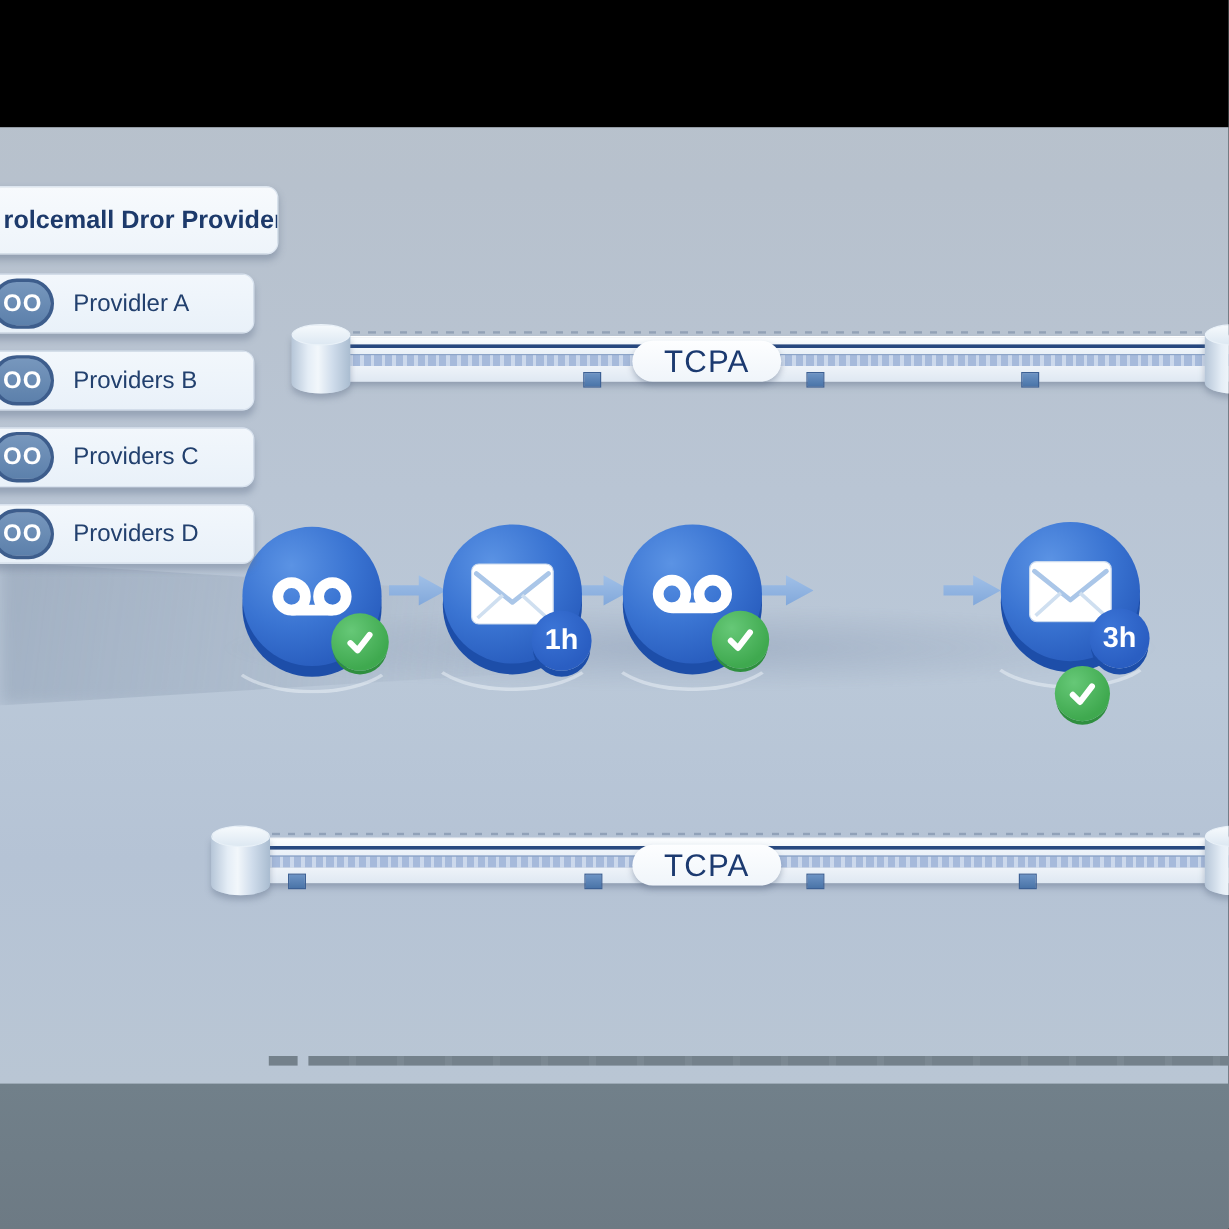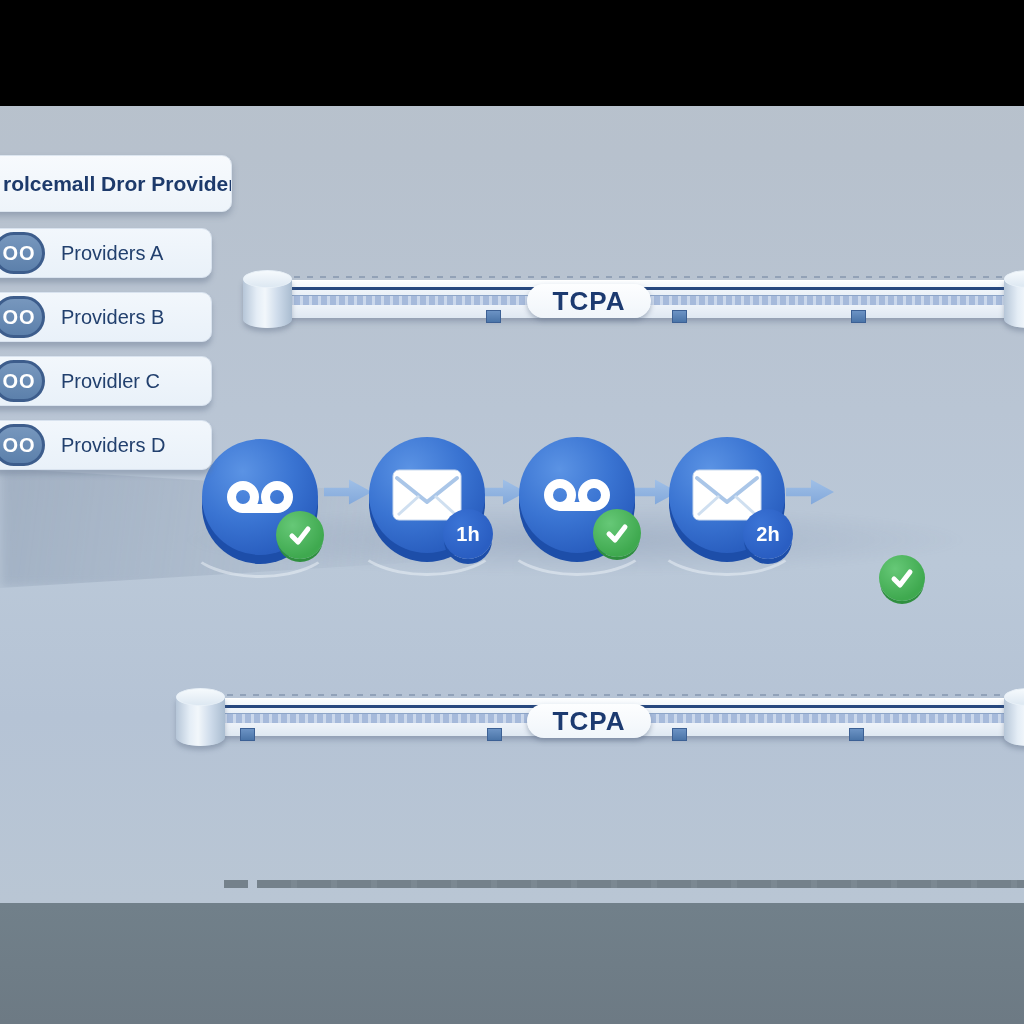--- a/index.html
+++ b/index.html
@@ -115,7 +115,7 @@
       <span class="pill">
           <span>OO</span>
         </span>
-      <span class="p-label">Providers A</span>
+      <span class="p-label">Providler A</span>
     </div>
     <div class="p-item">
       <span class="pill">

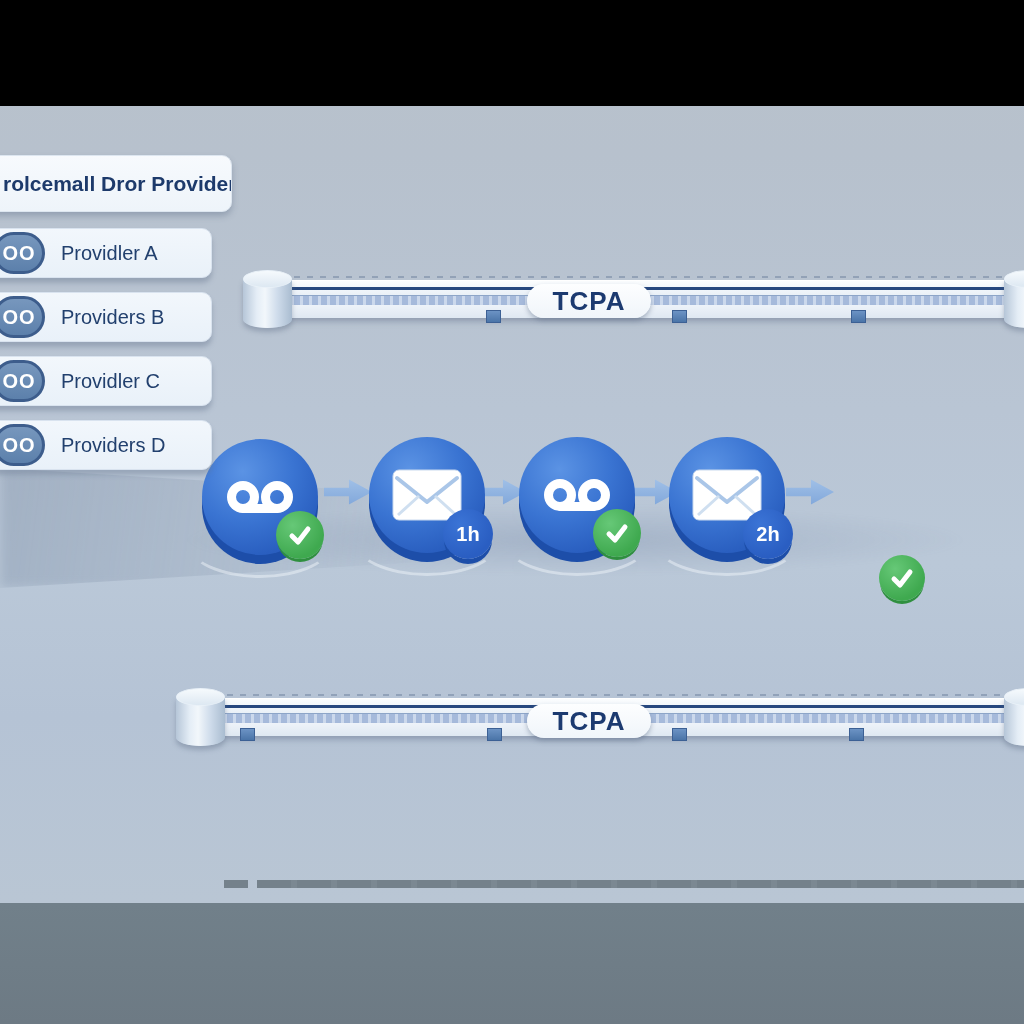--- a/index.html
+++ b/index.html
@@ -59,7 +59,7 @@
   .tcpa{position:absolute;top:12px;width:124px;height:34px;left:527px;z-index:5;
     background:linear-gradient(180deg,#fdfeff,#f0f5fa);border-radius:17px;
     box-shadow:0 3px 5px rgba(95,110,135,.45);display:flex;align-items:center;justify-content:center;
-    color:#1c3a70;font-size:26px;font-weight:700;letter-spacing:1px;}
+    color:#1c3a70;font-size:26px;font-weight:400;letter-spacing:1px;}
   .rail-bottom .tcpa{top:14px;}
   .cyl{position:absolute;top:-2px;width:49px;height:58px;z-index:6;}
   .cyl .c-body{position:absolute;top:9px;bottom:0;left:0;right:0;

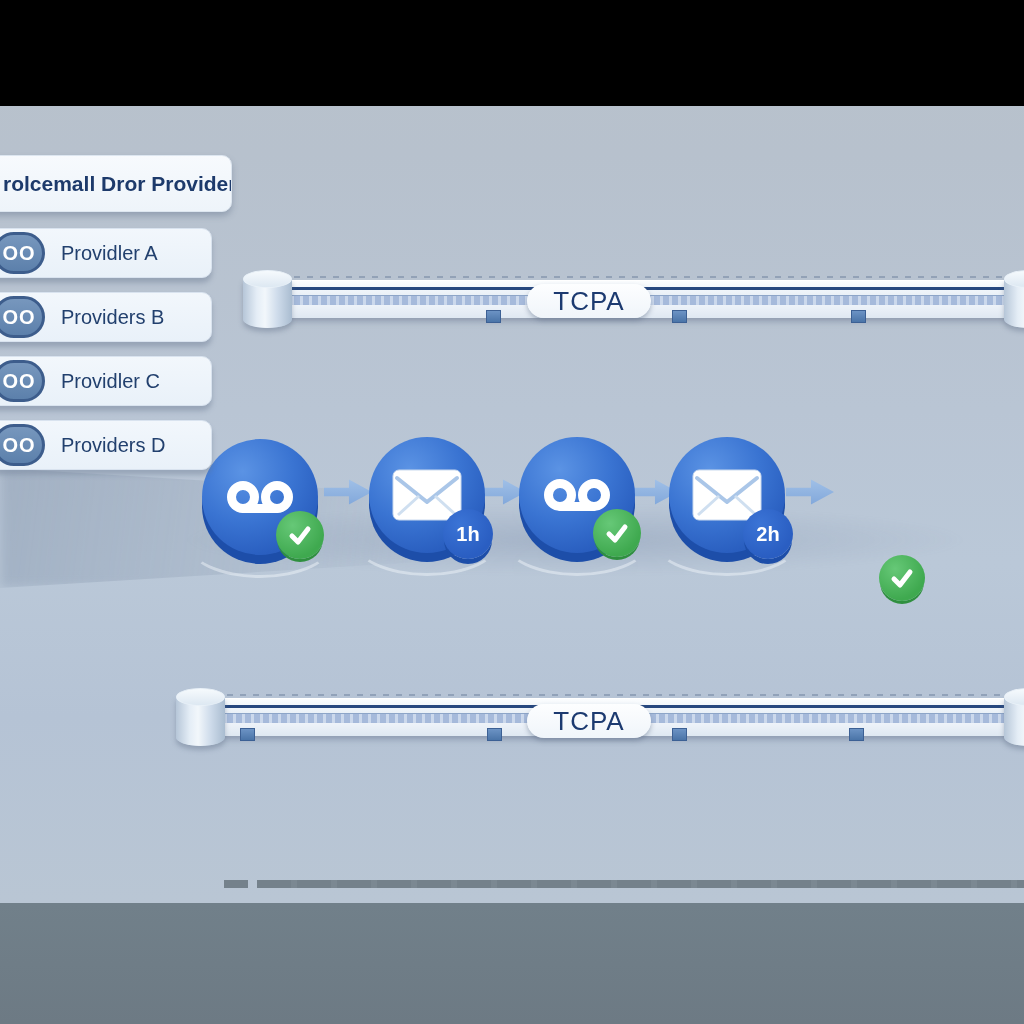--- a/index.html
+++ b/index.html
@@ -127,7 +127,7 @@
       <span class="pill">
           <span>OO</span>
         </span>
-      <span class="p-label">Providler C</span>
+      <span class="p-label">Providers C</span>
     </div>
     <div class="p-item">
       <span class="pill">

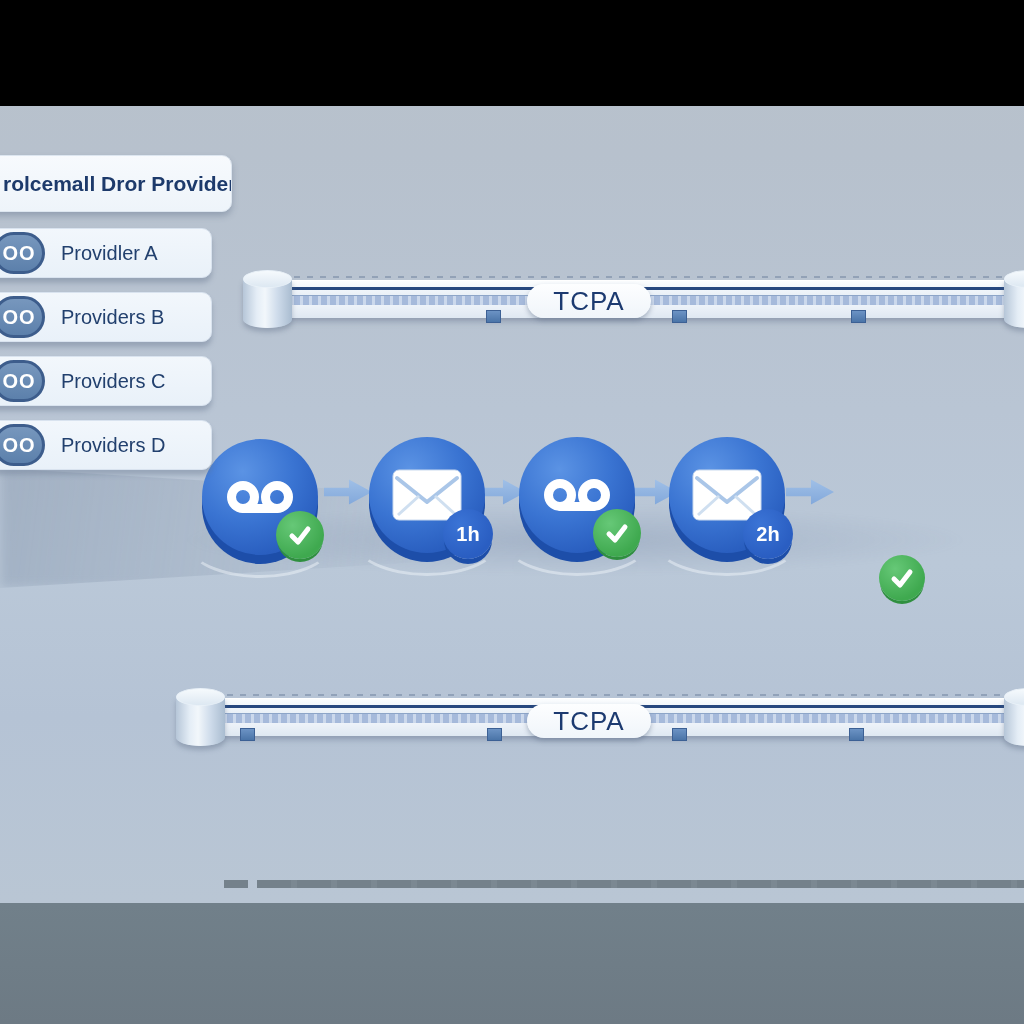--- a/index.html
+++ b/index.html
@@ -84,7 +84,7 @@
   .badge-blue{right:-8px;bottom:-6px;width:50px;height:50px;
     background:radial-gradient(circle at 35% 30%,#3b74d6,#2a5ec2 70%);
     box-shadow:0 6px 0 -1px var(--icon-blue-dark,#1d4ea9);
-    color:#fff;font-size:20px;font-weight:700;}
+    color:#fff;font-size:24px;font-weight:700;}
   .badge-green{right:-6px;bottom:-4px;width:48px;height:48px;
     background:radial-gradient(circle at 35% 30%,#66c877,#3fa94f 70%);
     box-shadow:0 4px 0 -1px #2f8f3f;}

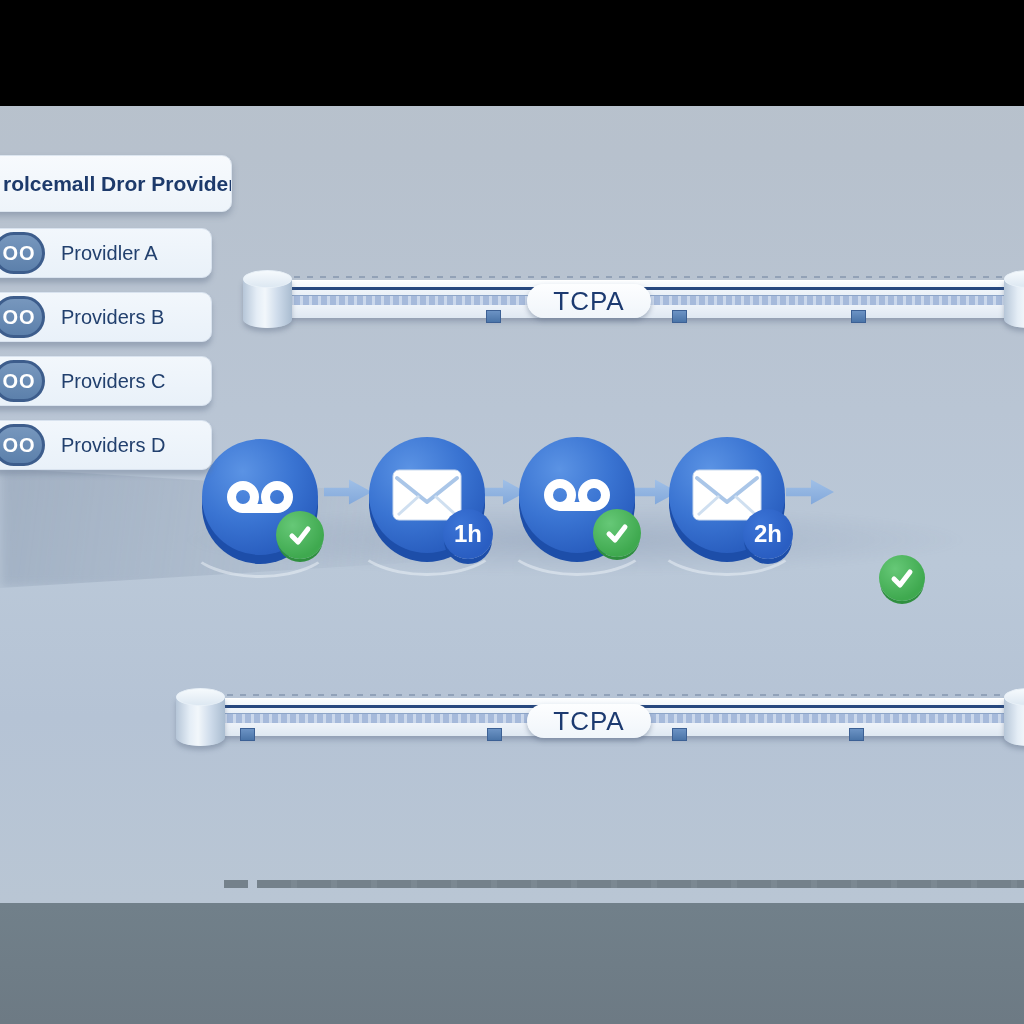--- a/index.html
+++ b/index.html
@@ -237,19 +237,6 @@
     </div>
   </div>
 
-  <div class="node" style="left:669px;top:437px">
-    <div class="blob">
-      <svg width="70" height="52" viewBox="0 0 70 52">
-        <rect x="1" y="1" width="68" height="50" rx="6" fill="#fff" stroke="#c9d9ee"></rect>
-        <polyline points="5,9 35,33 65,9" fill="none" stroke="#aac6e8" stroke-width="4" stroke-linejoin="round" stroke-linecap="round"></polyline>
-        <line x1="6" y1="46" x2="27" y2="27" stroke="#cfdff0" stroke-width="3"></line>
-        <line x1="64" y1="46" x2="43" y2="27" stroke="#cfdff0" stroke-width="3"></line>
-      </svg>
-    </div>
-    <div class="badge badge-blue">
-      <span>2h</span>
-    </div>
-  </div>
 
 
   <div class="check-float">

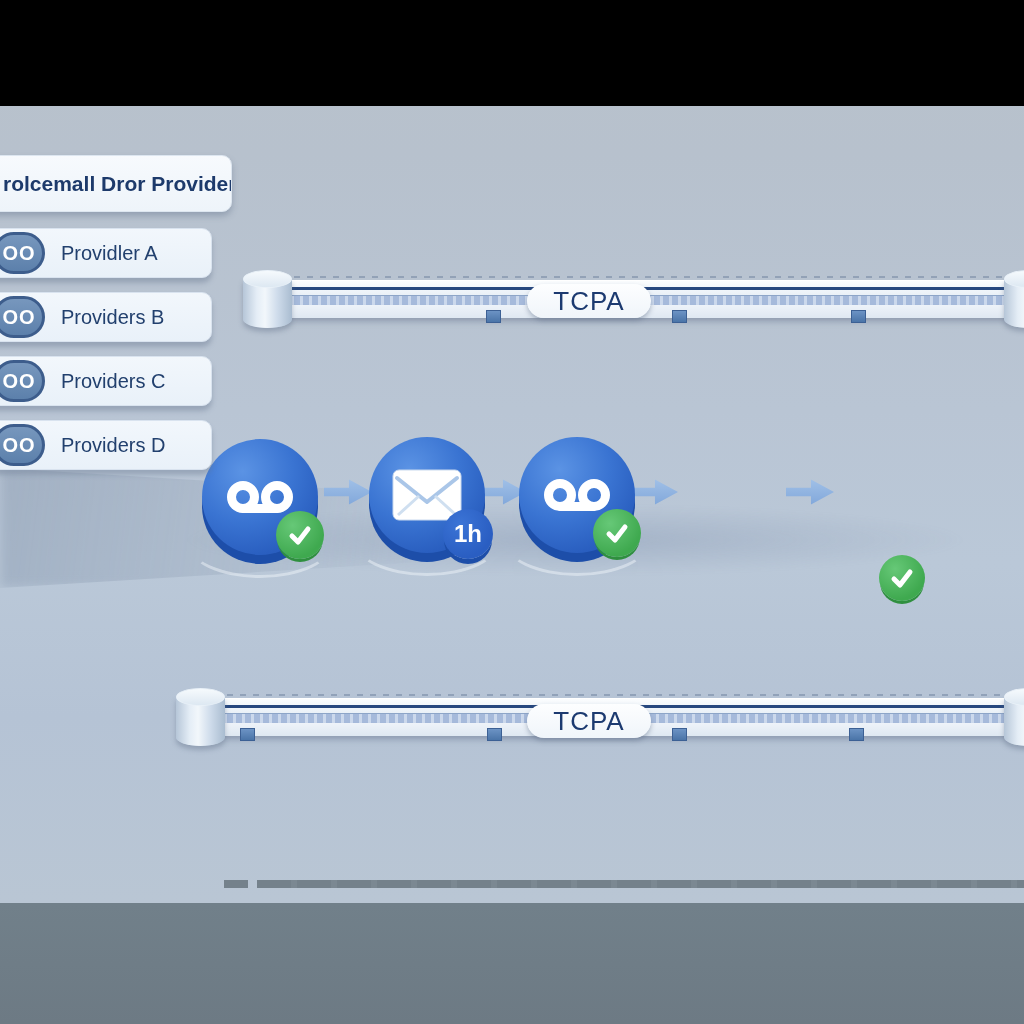--- a/index.html
+++ b/index.html
@@ -238,6 +238,19 @@
   </div>
 
 
+  <div class="node" style="left:834px;top:435px">
+    <div class="blob">
+      <svg width="70" height="52" viewBox="0 0 70 52">
+        <rect x="1" y="1" width="68" height="50" rx="6" fill="#fff" stroke="#c9d9ee"></rect>
+        <polyline points="5,9 35,33 65,9" fill="none" stroke="#aac6e8" stroke-width="4" stroke-linejoin="round" stroke-linecap="round"></polyline>
+        <line x1="6" y1="46" x2="27" y2="27" stroke="#cfdff0" stroke-width="3"></line>
+        <line x1="64" y1="46" x2="43" y2="27" stroke="#cfdff0" stroke-width="3"></line>
+      </svg>
+    </div>
+    <div class="badge badge-blue">
+      <span>3h</span>
+    </div>
+  </div>
 
   <div class="check-float">
     <svg width="28" height="28" viewBox="0 0 28 28">

